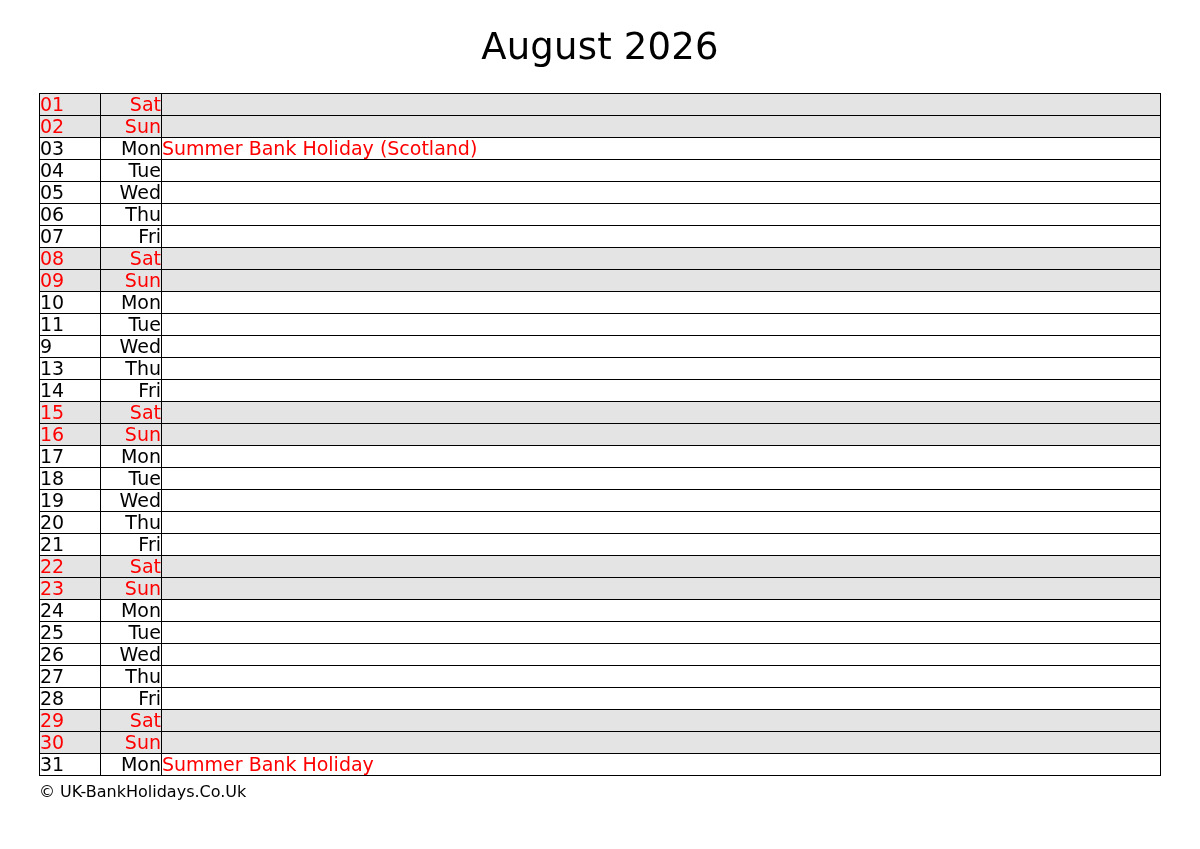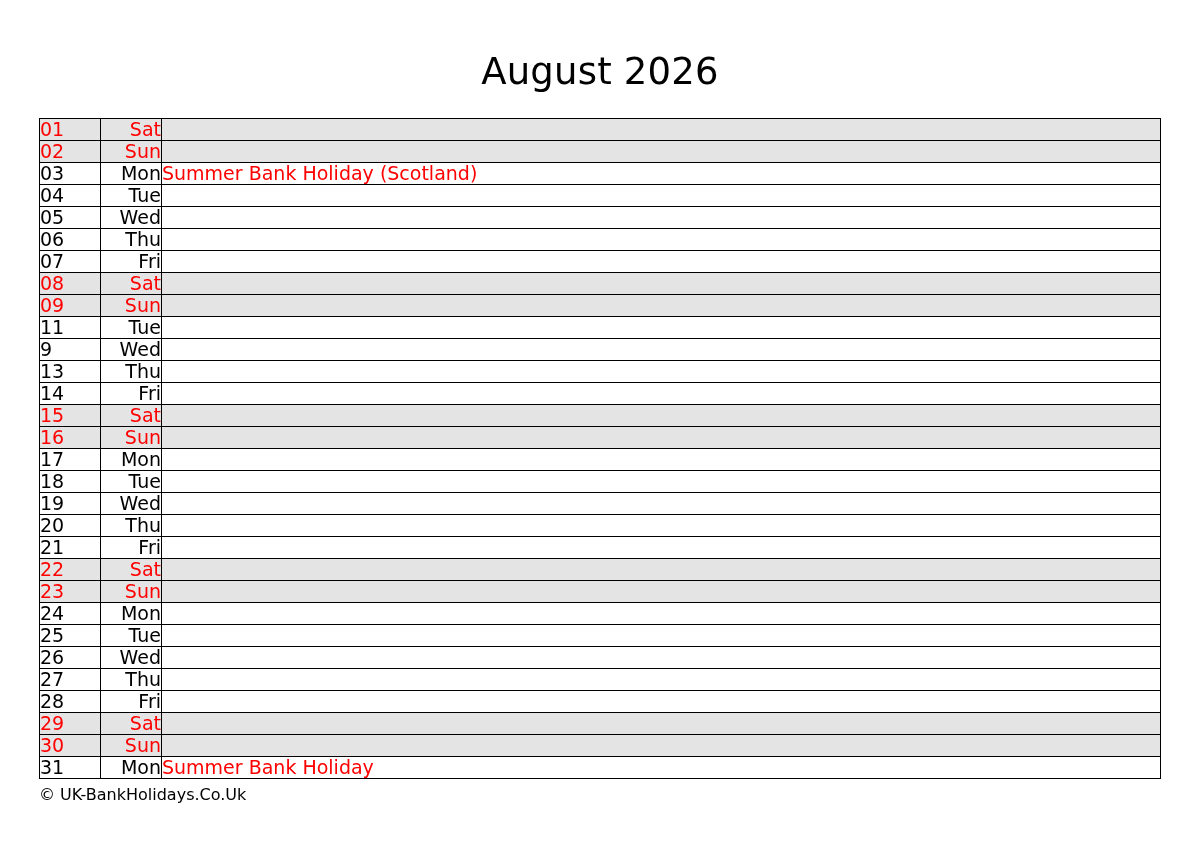--- a/index.html
+++ b/index.html
@@ -26,7 +26,7 @@
     font-weight: normal;
     line-height: 1;
     margin: 0;
-    padding-top: 53px;
+    padding-top: 28px;
     letter-spacing: 0.2px;
   }
   .cal-wrap {

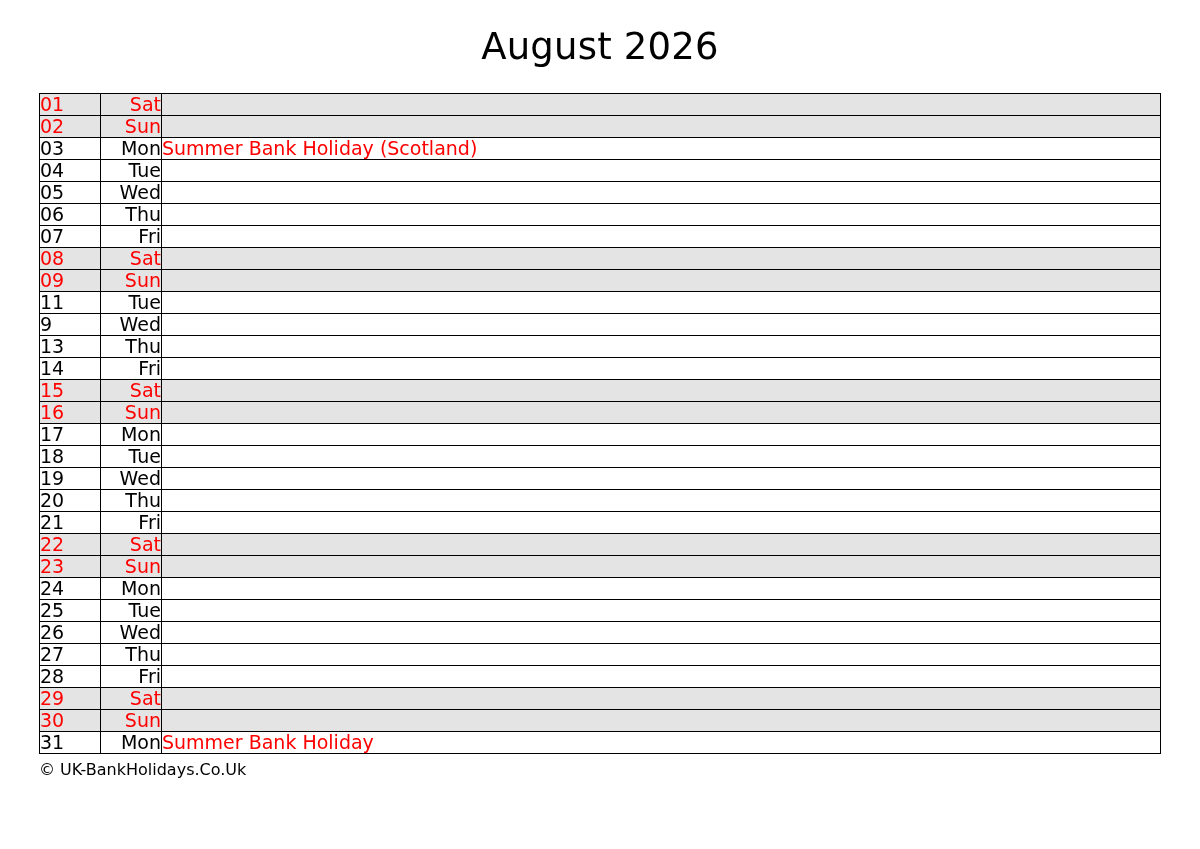--- a/index.html
+++ b/index.html
@@ -135,6 +135,11 @@
             <td class="c-note"><span class="note-text"></span></td>
           </tr>
           <tr class="weekday">
+            <td class="c-day">10</td>
+            <td class="c-dow">Mon</td>
+            <td class="c-note"><span class="note-text"></span></td>
+          </tr>
+          <tr class="weekday">
             <td class="c-day">11</td>
             <td class="c-dow">Tue</td>
             <td class="c-note"><span class="note-text"></span></td>

